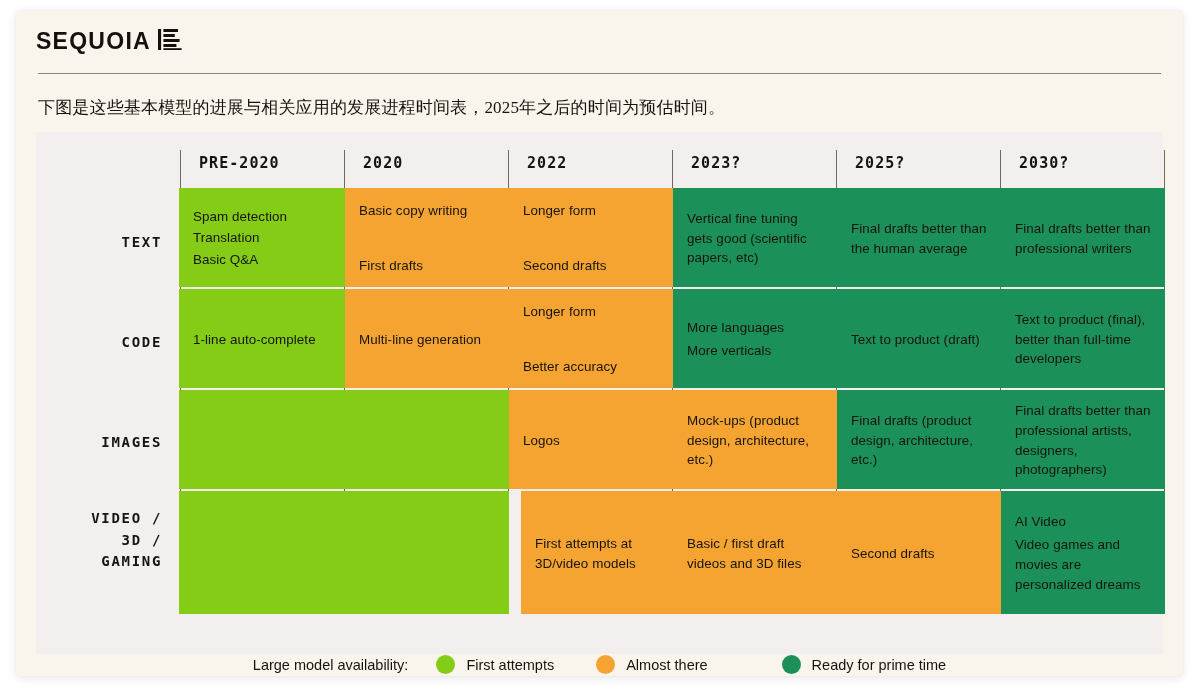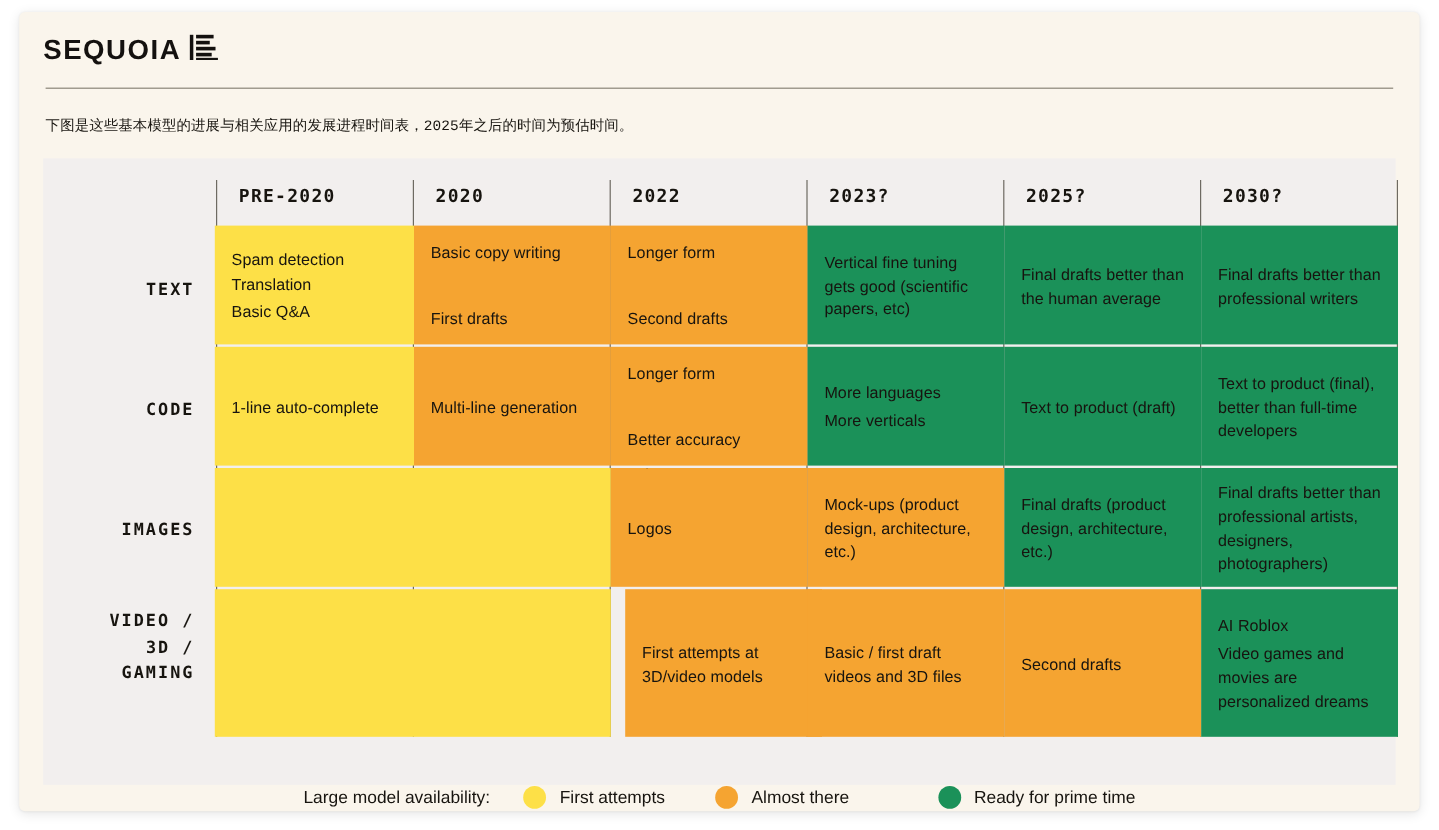--- a/index.html
+++ b/index.html
@@ -99,8 +99,8 @@
     left: 22px;
     top: 86px;
     width: 1100px;
-    font-family: Liberation Mono, monospace;
-    font-size: 12px;
+    font-family: Liberation Serif, serif;
+    font-size: 17px;
     color: #17140f;
     letter-spacing: 0.01em;
   }

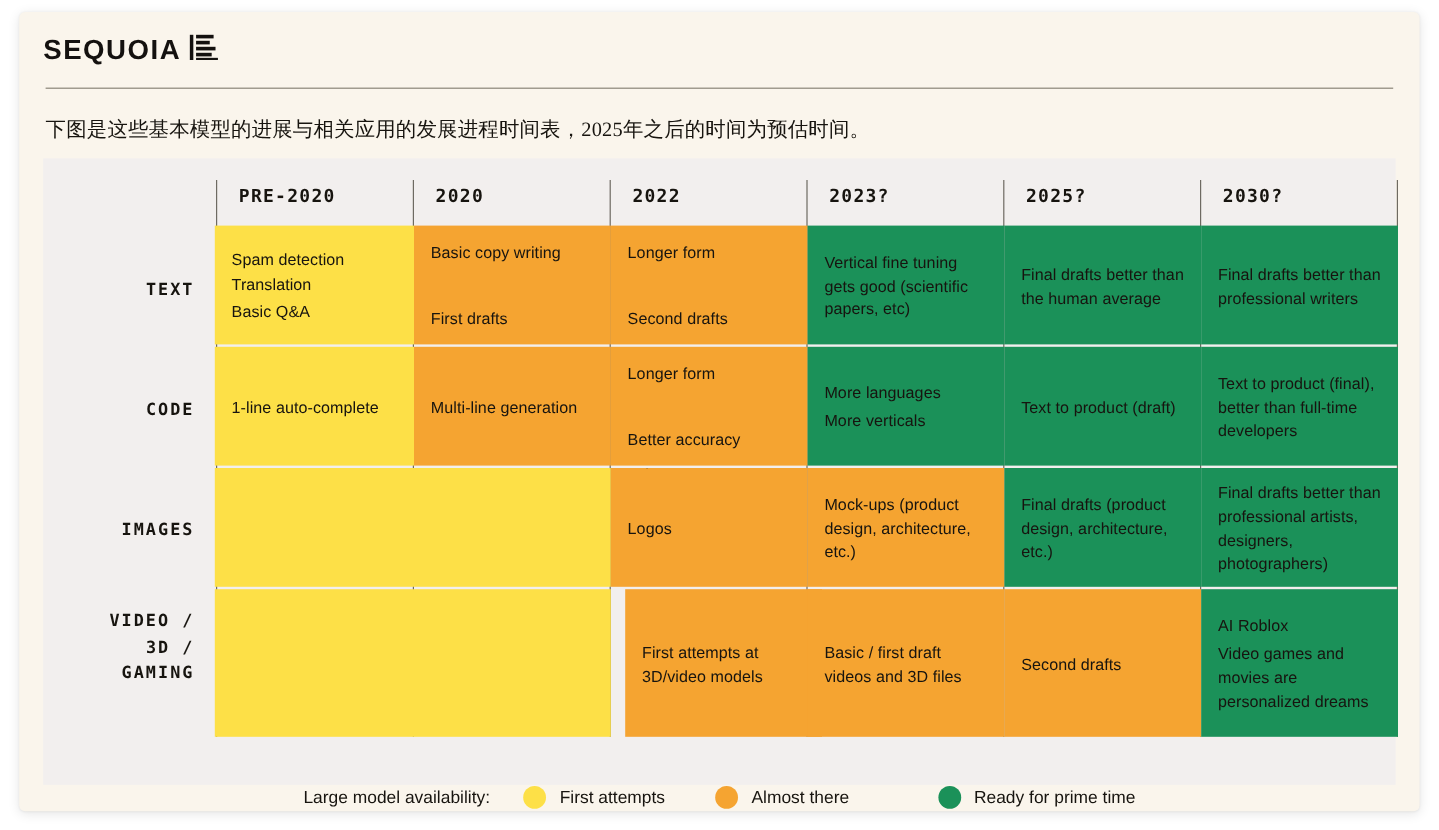--- a/index.html
+++ b/index.html
@@ -175,7 +175,7 @@
   .cell p + p { margin-top: 3px; }
   .cell.multiline p { line-height: 1.38; }
 
-  .c-red   { background: #fde047; }
+  .c-red   { background: #84cc16; }
   .c-amber { background: #f5a431; gap: 32px; }
   .c-green { background: #1b9159; }
 

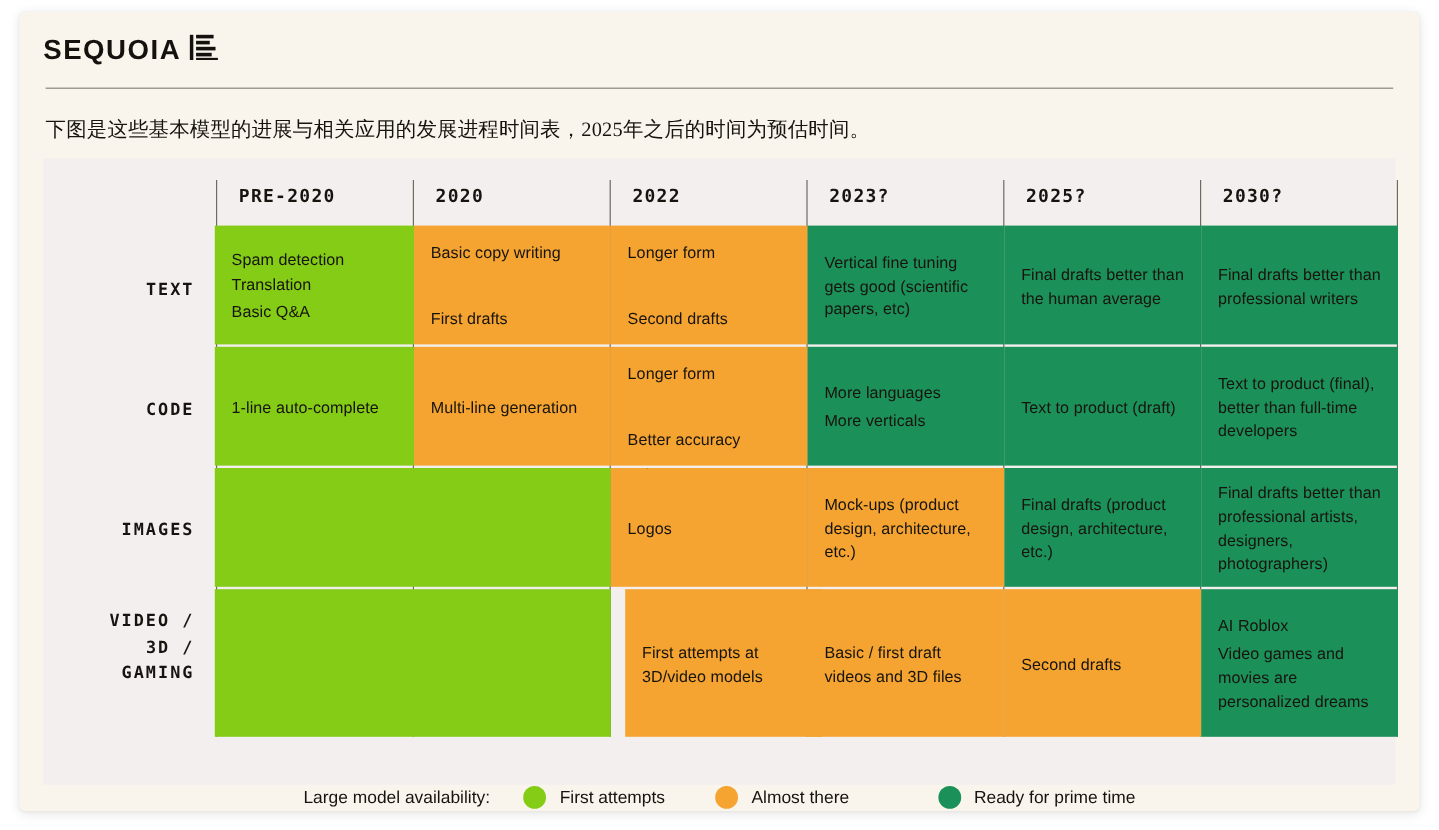--- a/index.html
+++ b/index.html
@@ -340,7 +340,7 @@
           <p>Second drafts</p>
         </div>
         <div class="cell c-green" style="left:965px; top:359px; width:164px; height:123px;">
-          <p>AI Roblox</p>
+          <p>AI Video</p>
           <p>Video games and movies are personalized dreams</p>
         </div>
 

